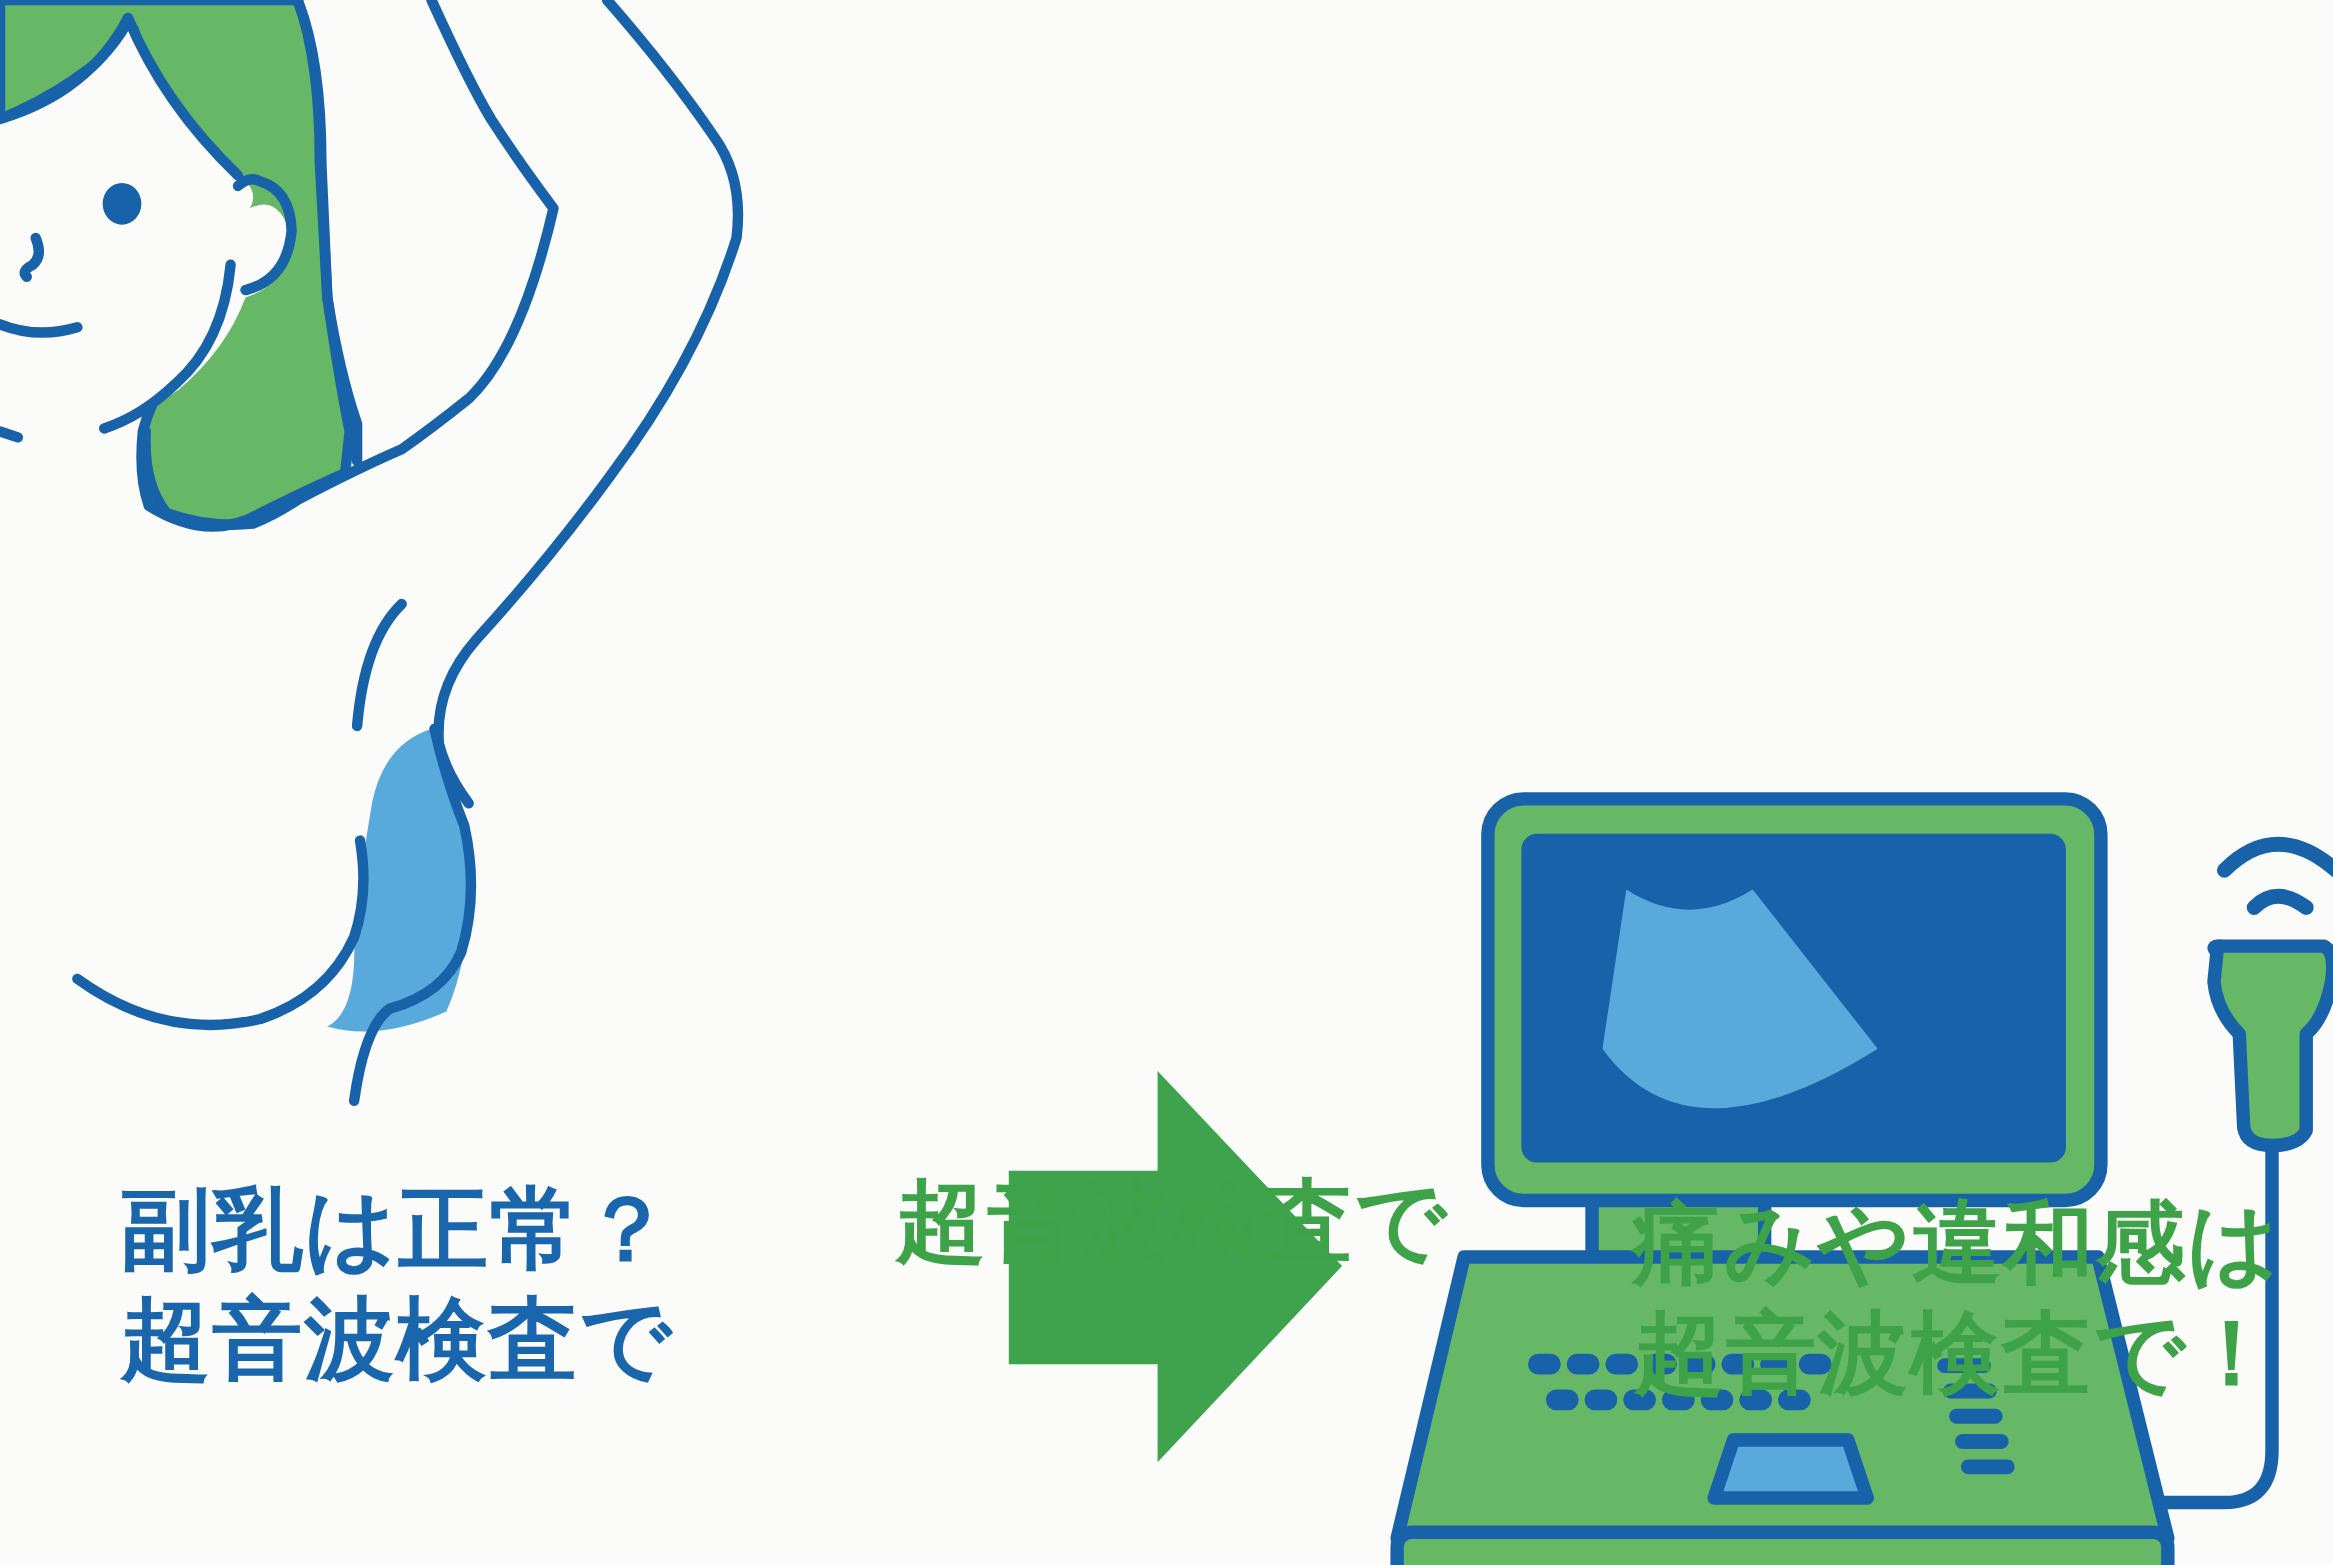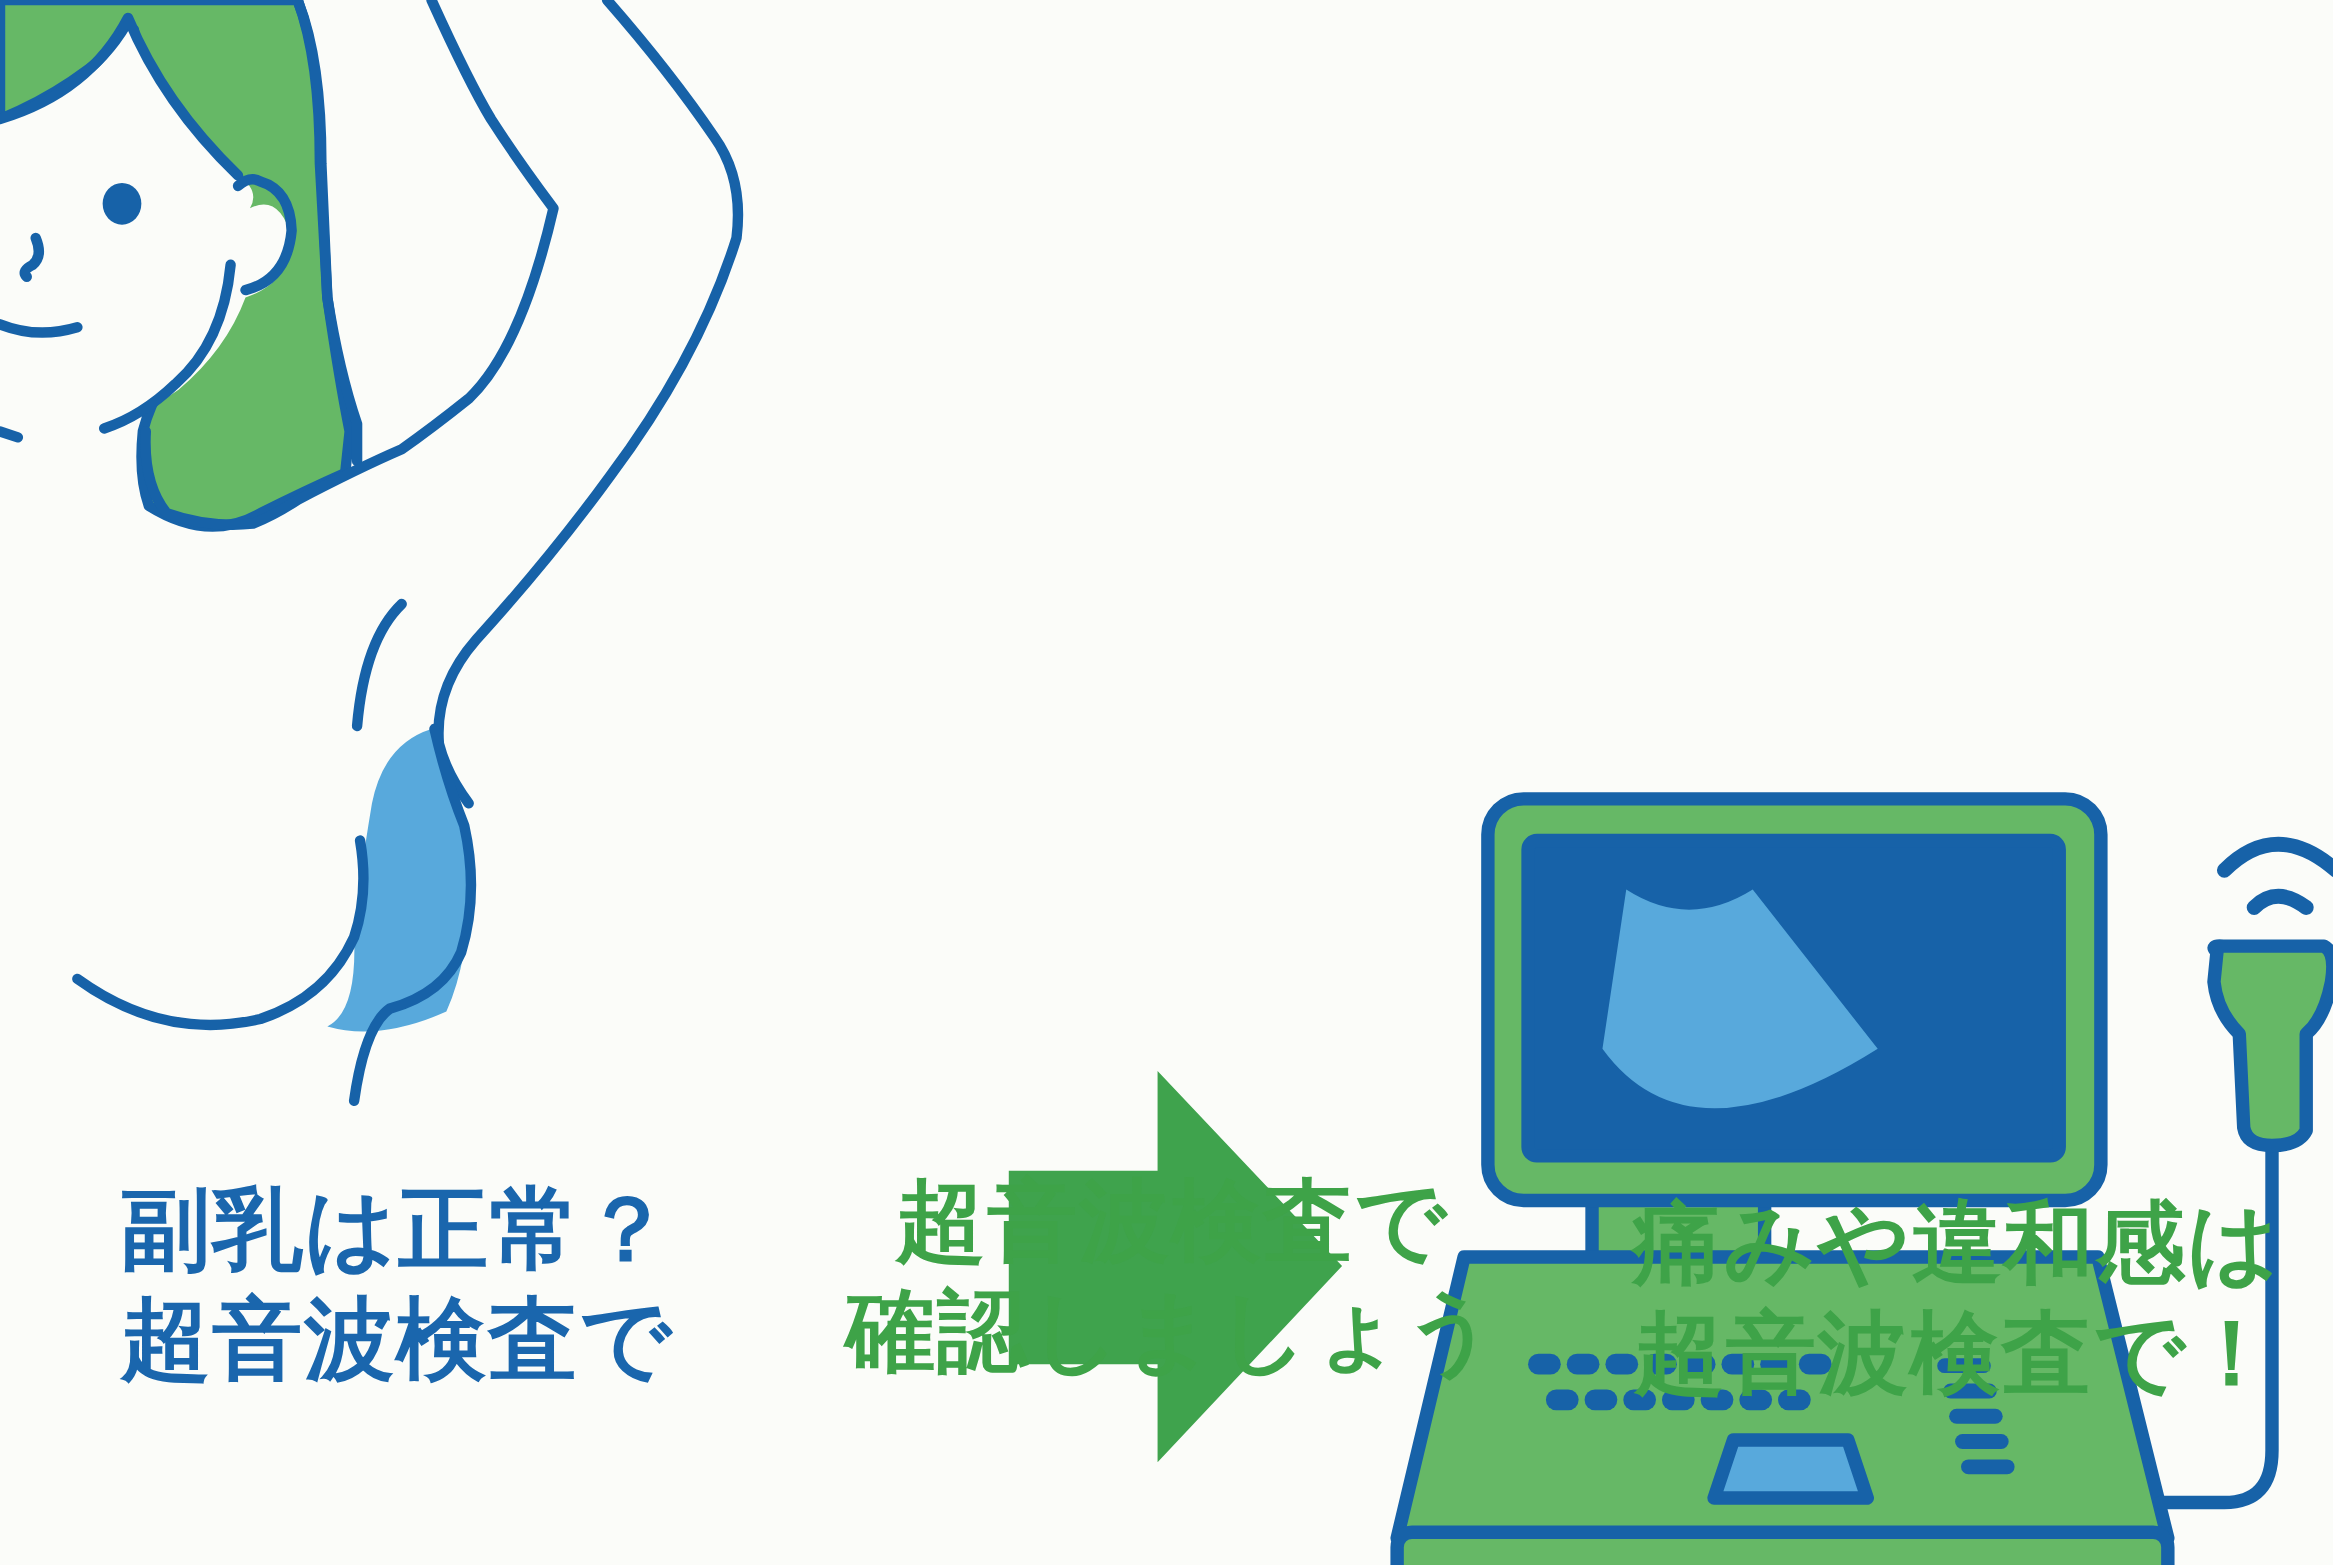--- a/index.html
+++ b/index.html
@@ -123,7 +123,6 @@
   </div>
   <div class="caption cap2" style="color:#3ea348;font-family:Liberation Mono, monospace;">
     <span class="line">超音波検査で</span>
-    <span class="line">確認しましょう</span>
   </div>
   <div class="caption cap3" style="color:#3ea348;margin-top:14px;">
     <span class="line">痛みや違和感は</span>

